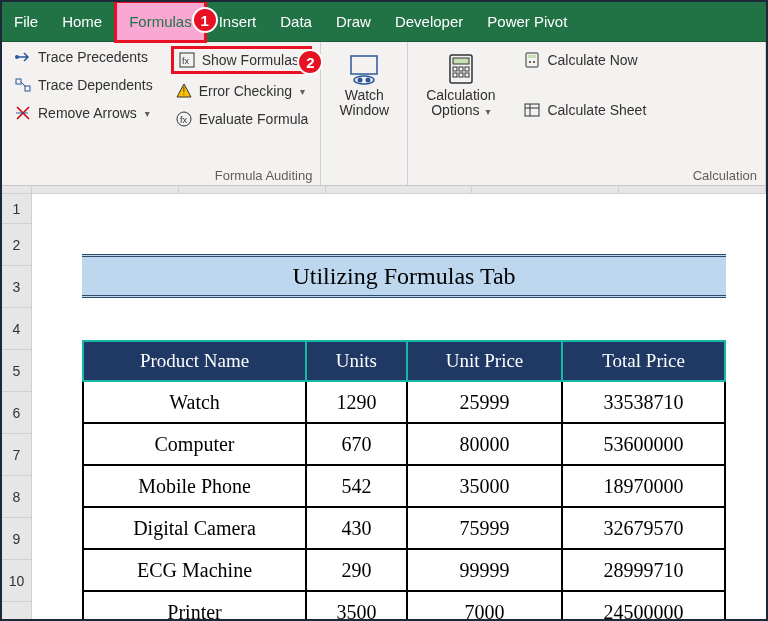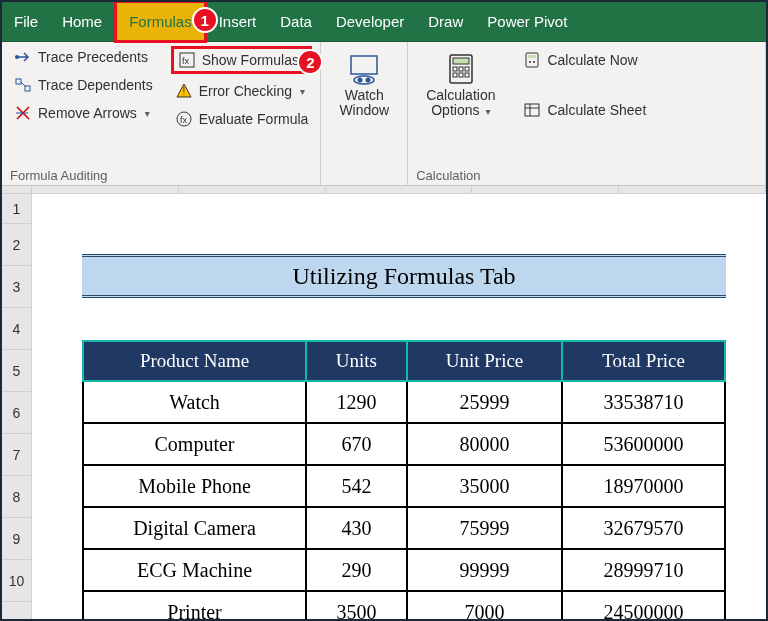--- a/index.html
+++ b/index.html
@@ -8,7 +8,7 @@
 
 .ribbon-tabs { background: #217346; display: flex; align-items: center; height: 40px; border-bottom: 1px solid #185a36; }
 .tab { color: #fff; padding: 10px 12px; font-size: 15px; cursor: pointer; }
-.tab.active { background: #eab308; color: #217346; }
+.tab.active { background: #f9a8d4; color: #217346; }
 .tab.highlighted { border: 3px solid #e81123; position: relative; }
 .callout-badge { position: absolute; width: 26px; height: 26px; border-radius: 50%; background: #e81123; color: #fff; display: flex; align-items: center; justify-content: center; font-weight: bold; font-size: 15px; border: 2px solid #fff; }
 .badge-1 { top: 4px; right: -14px; }

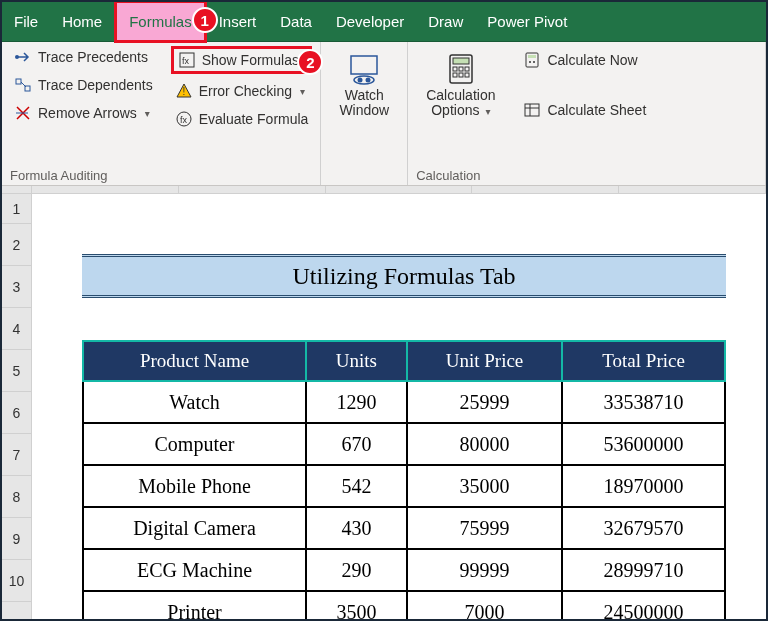--- a/index.html
+++ b/index.html
@@ -60,8 +60,8 @@
   </div>
   <div class="tab">Insert</div>
   <div class="tab">Data</div>
+  <div class="tab">Draw</div>
   <div class="tab">Developer</div>
-  <div class="tab">Draw</div>
   <div class="tab">Power Pivot</div>
 </div>
 

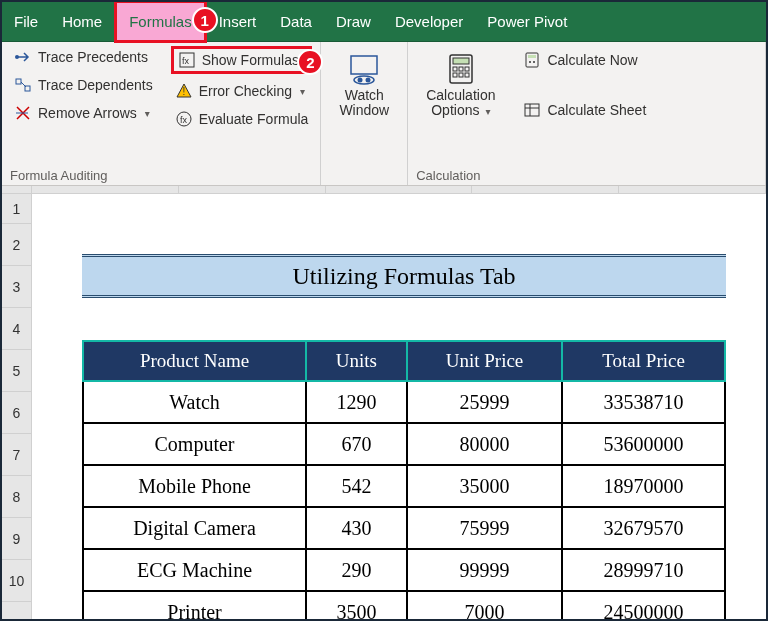--- a/index.html
+++ b/index.html
@@ -22,7 +22,7 @@
 .ribbon-btn.big { flex-direction: column; align-items: center; gap: 2px; justify-content: center; padding: 6px 10px; }
 .ribbon-btn.highlighted { border: 3px solid #e81123; position: relative; }
 .badge-2 { top: 0px; right: -14px; }
-.group-label { text-align: left; font-size: 13px; color: #605e5c; padding-top: 2px; }
+.group-label { text-align: right; font-size: 13px; color: #605e5c; padding-top: 2px; }
 .icon { width: 18px; height: 18px; display: inline-block; }
 .icon-big { width: 34px; height: 34px; display: inline-block; }
 .dropdown-caret { font-size: 10px; color: #605e5c; margin-left: 2px; }

